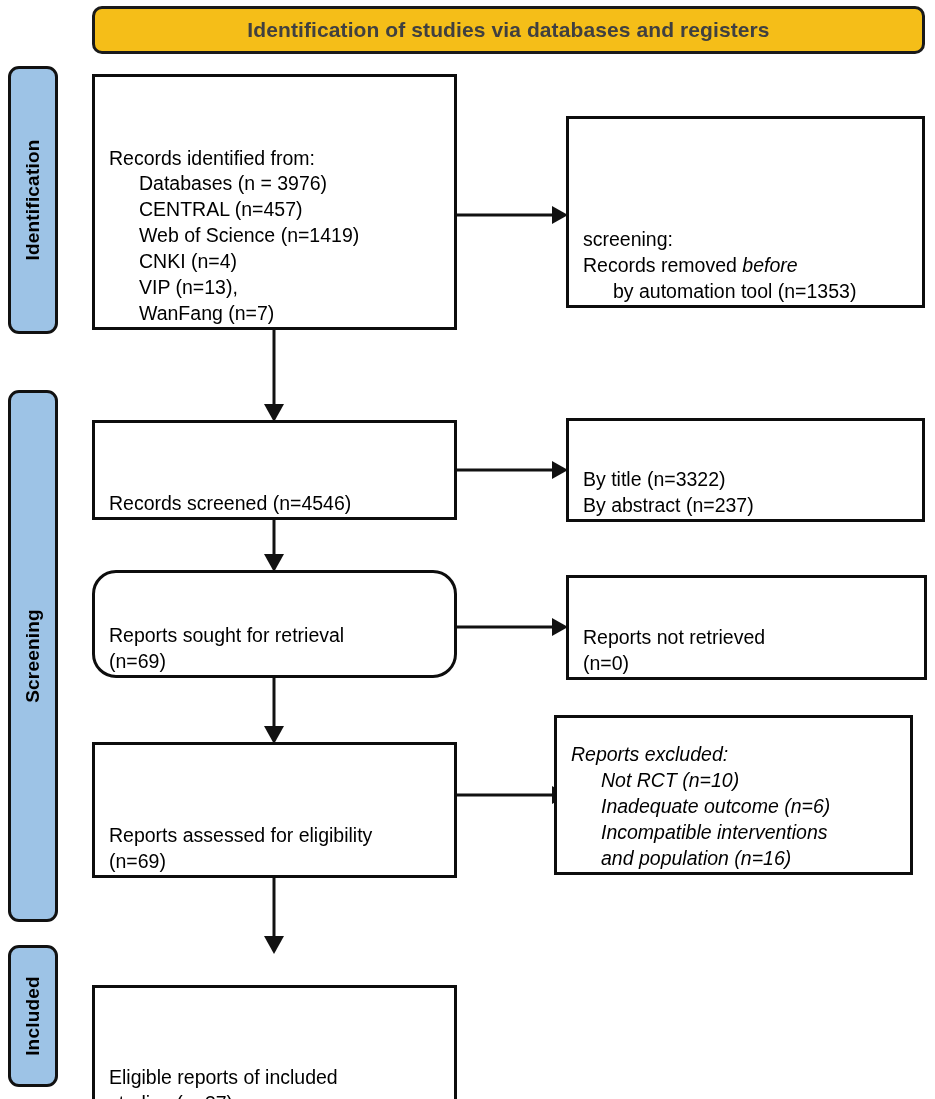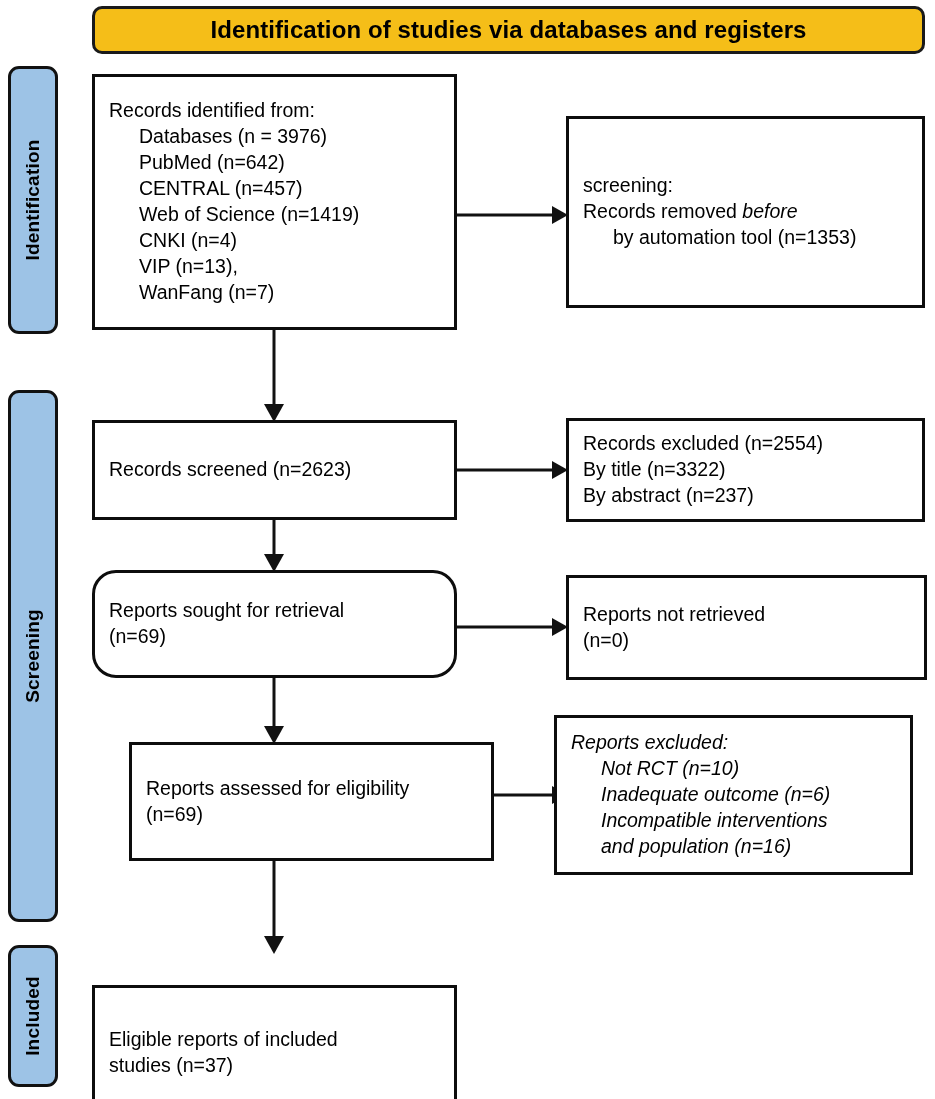--- a/index.html
+++ b/index.html
@@ -36,9 +36,9 @@
     justify-content: center;
   }
   .header-banner-text {
-    font-size: 24px;
+    font-size: 21px;
     font-weight: bold;
-    color: #000000;
+    color: #404040;
     letter-spacing: 0.1px;
     text-align: center;
     line-height: 1.1;

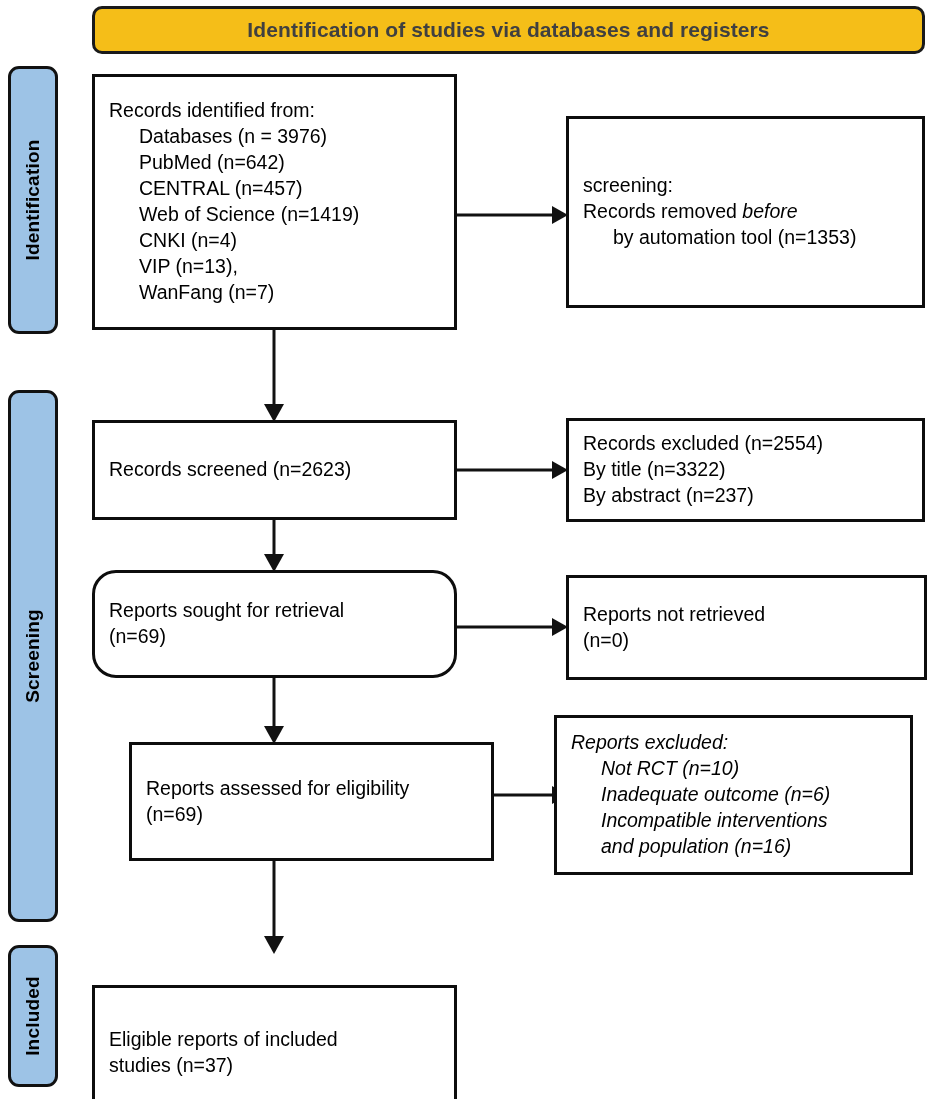--- a/index.html
+++ b/index.html
@@ -76,7 +76,7 @@
     border: 3px solid #0d0d0d;
     box-sizing: border-box;
     display: flex;
-    align-items: center;
+    align-items: flex-end;
   }
   .flow-box-inner {
     padding: 0 14px;

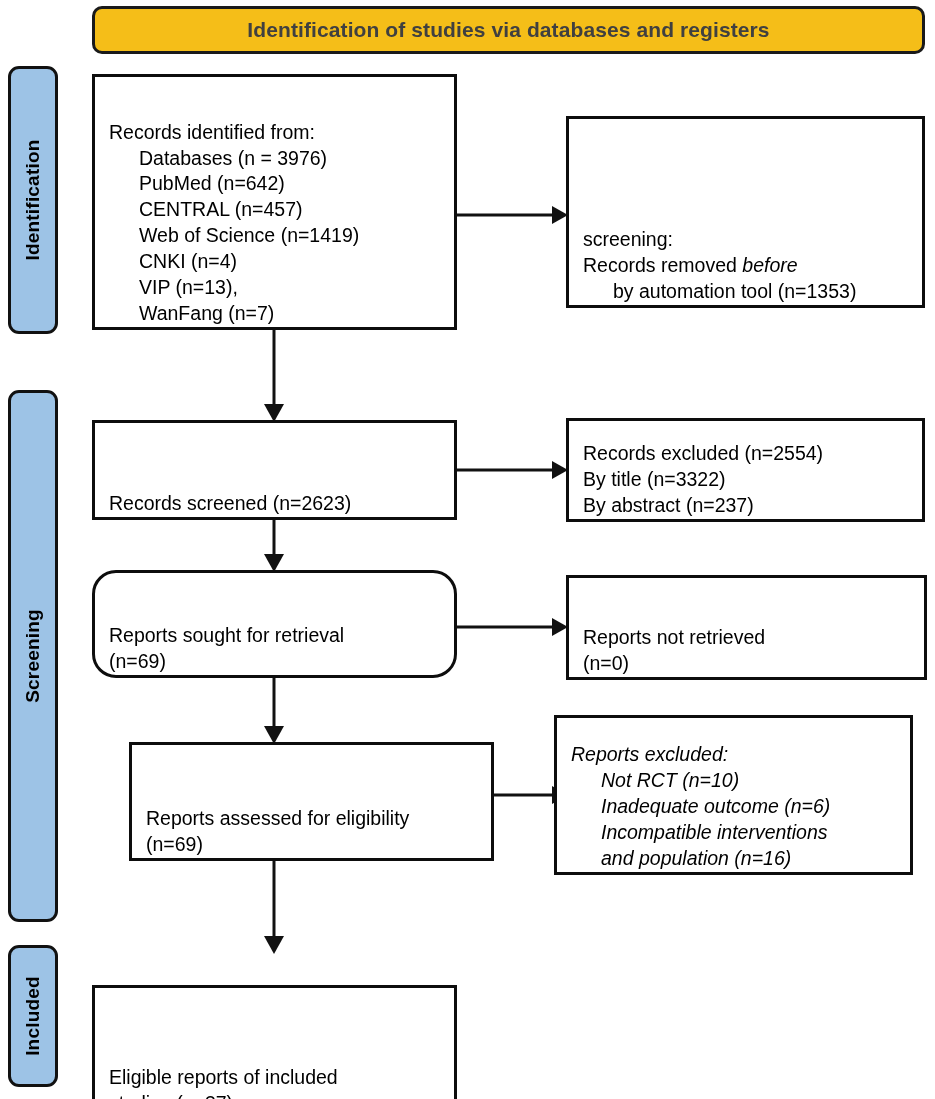--- a/index.html
+++ b/index.html
@@ -170,7 +170,6 @@
     <div class="flow-box-inner">
       <div class="flow-line">Records identified from:</div>
       <div class="flow-line indent">Databases (n = 3976)</div>
-      <div class="flow-line indent">PubMed (n=642)</div>
       <div class="flow-line indent">CENTRAL (n=457)</div>
       <div class="flow-line indent">Web of Science (n=1419)</div>
       <div class="flow-line indent">CNKI (n=4)</div>

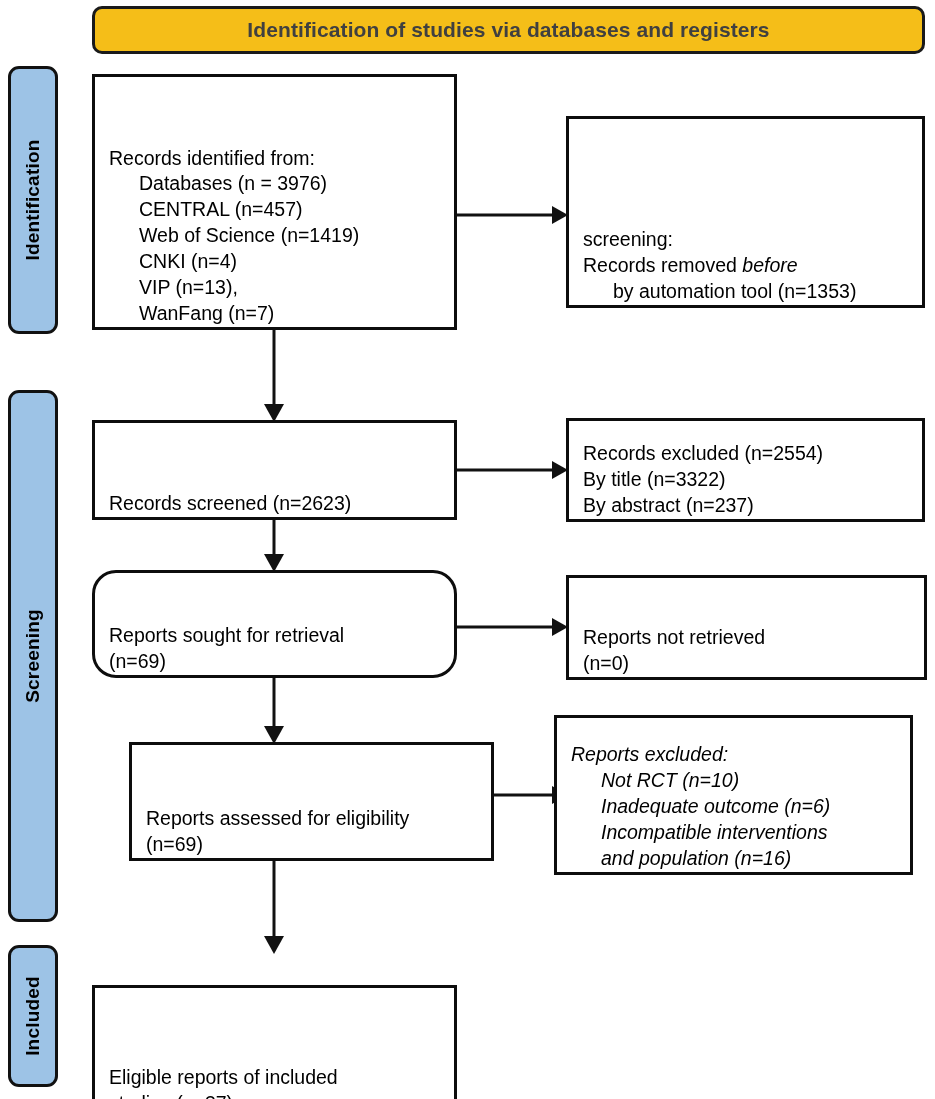--- a/index.html
+++ b/index.html
@@ -194,7 +194,6 @@
 
   <div class="flow-box" id="box-excluded-screen">
     <div class="flow-box-inner">
-      <div class="flow-line">Records excluded (n=2554)</div>
       <div class="flow-line">By title (n=3322)</div>
       <div class="flow-line">By abstract (n=237)</div>
     </div>

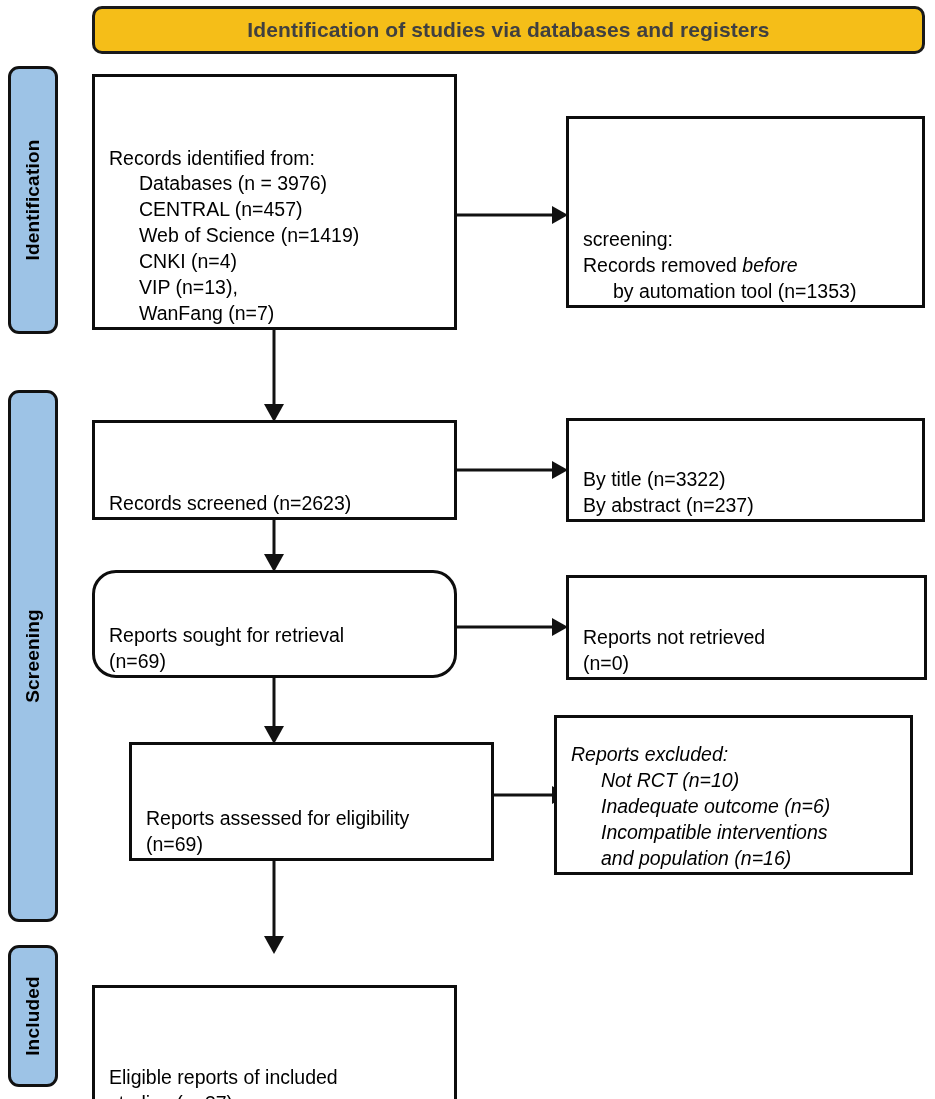--- a/index.html
+++ b/index.html
@@ -188,7 +188,7 @@
 
   <div class="flow-box" id="box-screened">
     <div class="flow-box-inner">
-      <div class="flow-line">Records screened (n=2623)</div>
+      <div class="flow-line">Records screened (n=4546)</div>
     </div>
   </div>
 

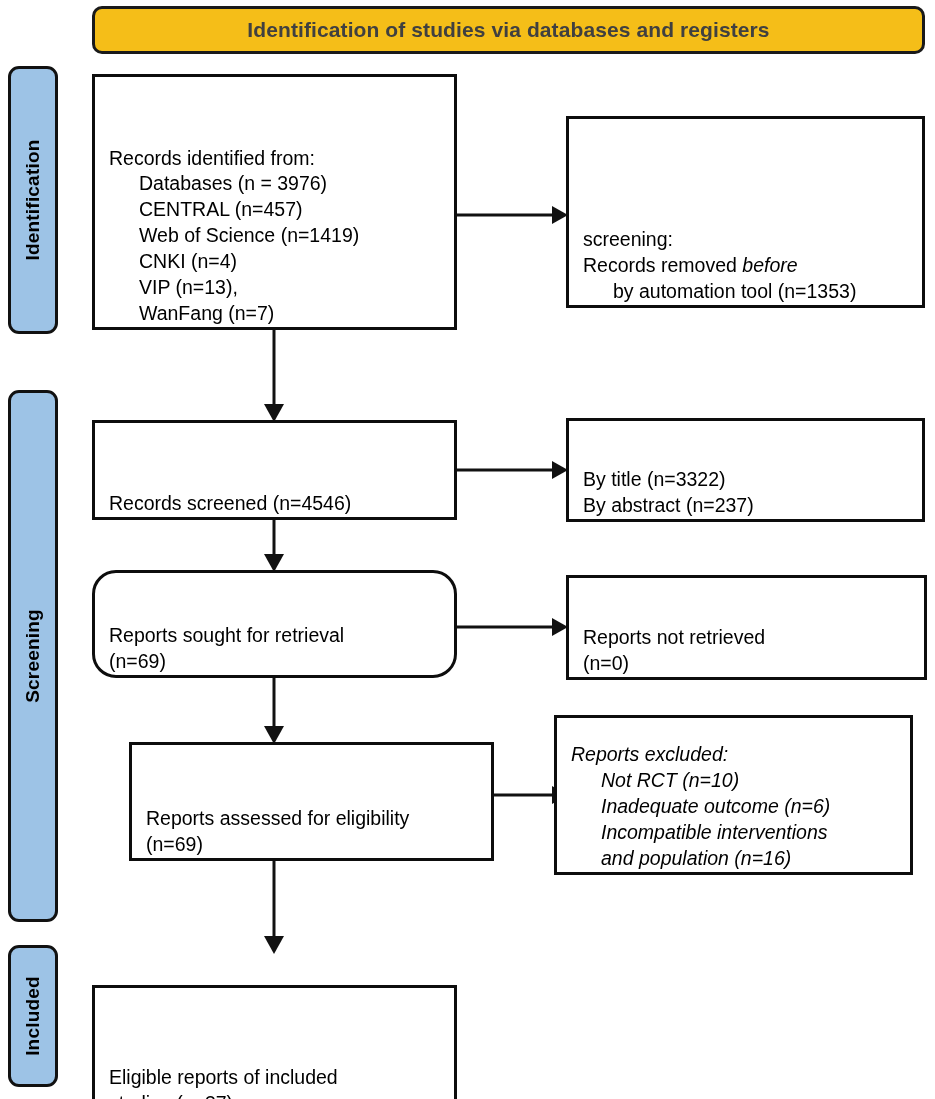--- a/index.html
+++ b/index.html
@@ -95,7 +95,7 @@
   #box-identified      { left: 92px; top: 74px;  width: 365px; height: 256px; }
   #box-screened        { left: 92px; top: 420px; width: 365px; height: 100px; }
   #box-sought          { left: 92px; top: 570px; width: 365px; height: 108px; border-radius: 24px; }
-  #box-assessed        { left: 92px; top: 742px; width: 365px; height: 119px; margin-left: 37px; }
+  #box-assessed        { left: 92px; top: 742px; width: 365px; height: 136px; }
   #box-included        { left: 92px; top: 985px; width: 365px; height: 135px; }
 
   

